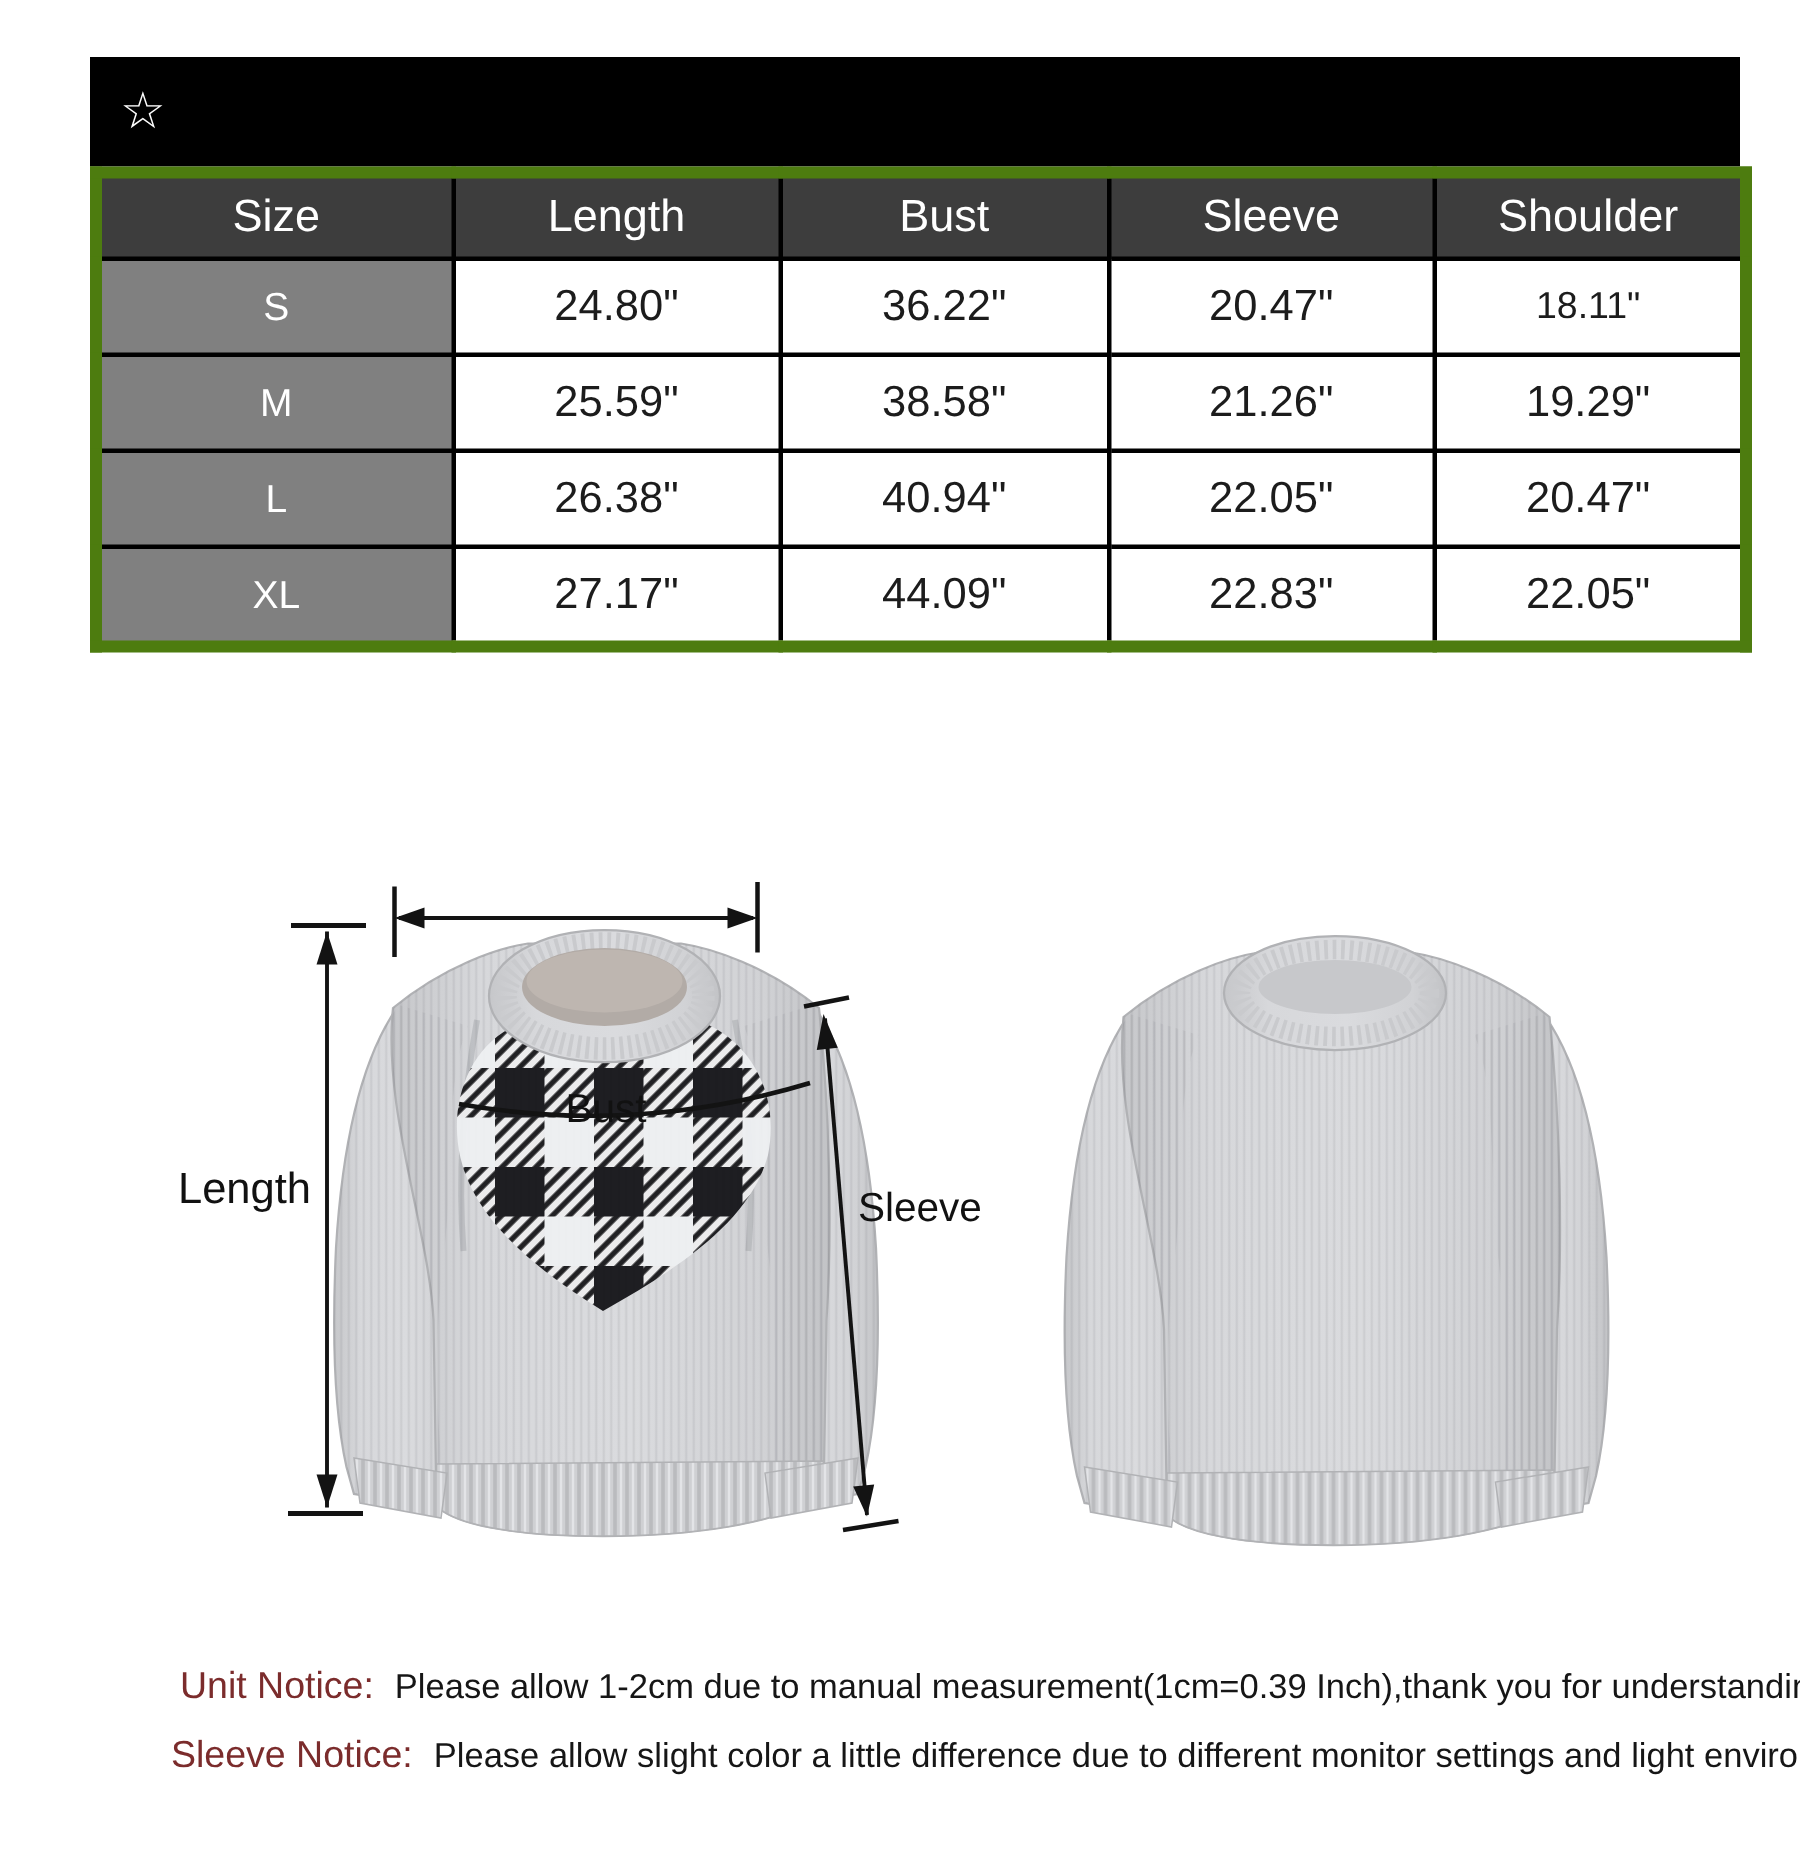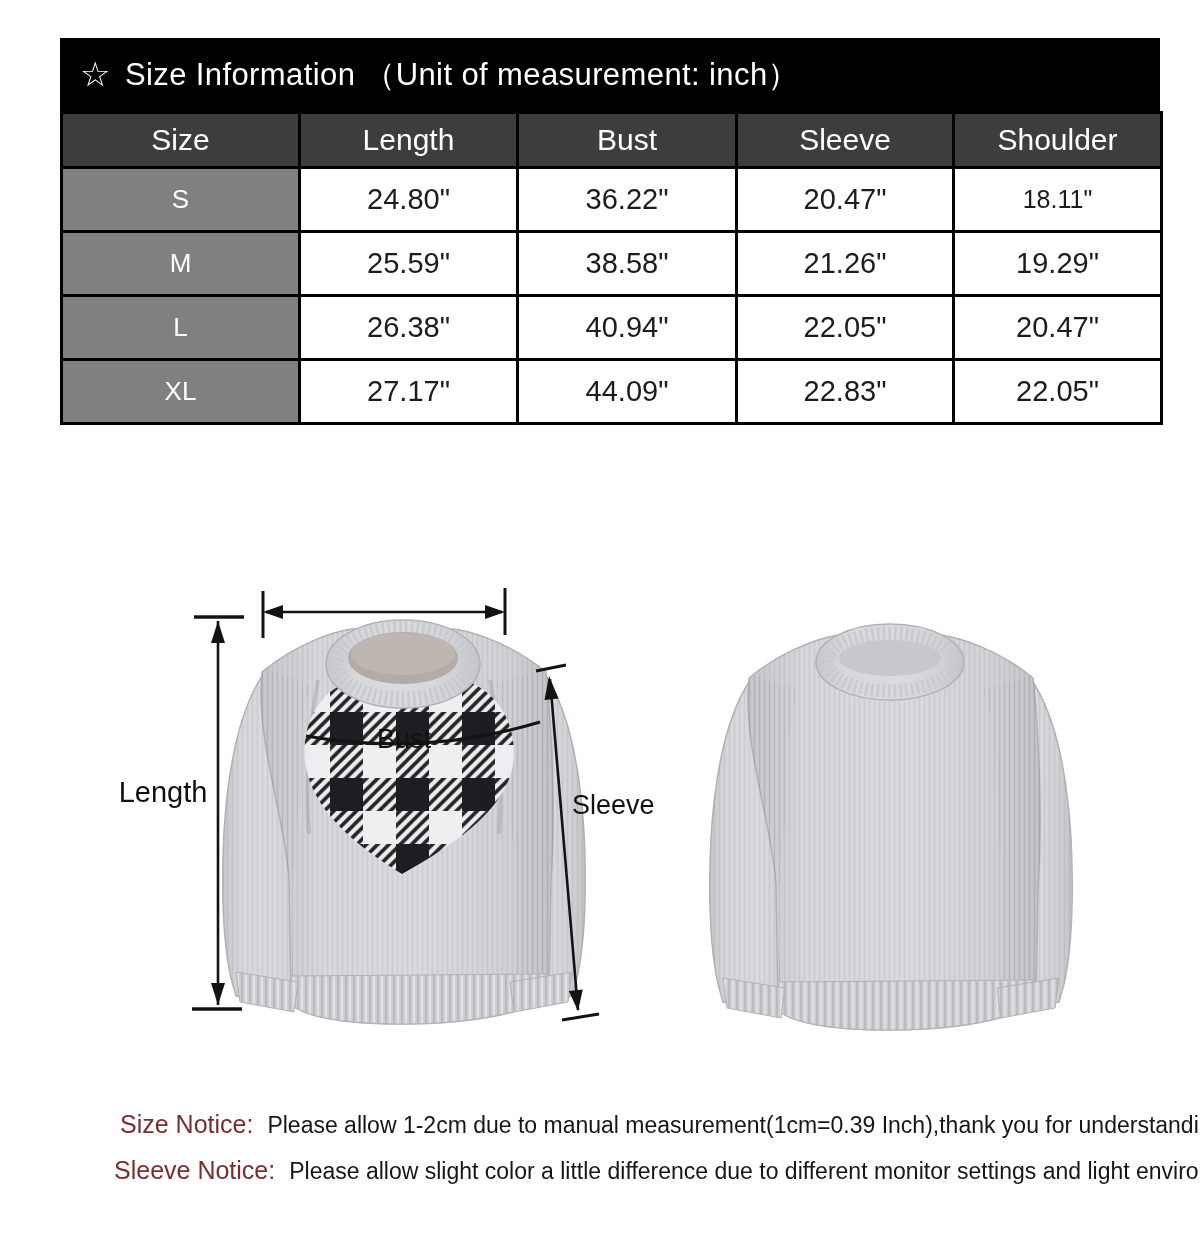--- a/index.html
+++ b/index.html
@@ -48,7 +48,6 @@
 
 <div class="title-bar">
   <span class="star">☆</span>
-  <span>Size Information （Unit of measurement: inch）</span>
 </div>
 
 <table class="size-table">

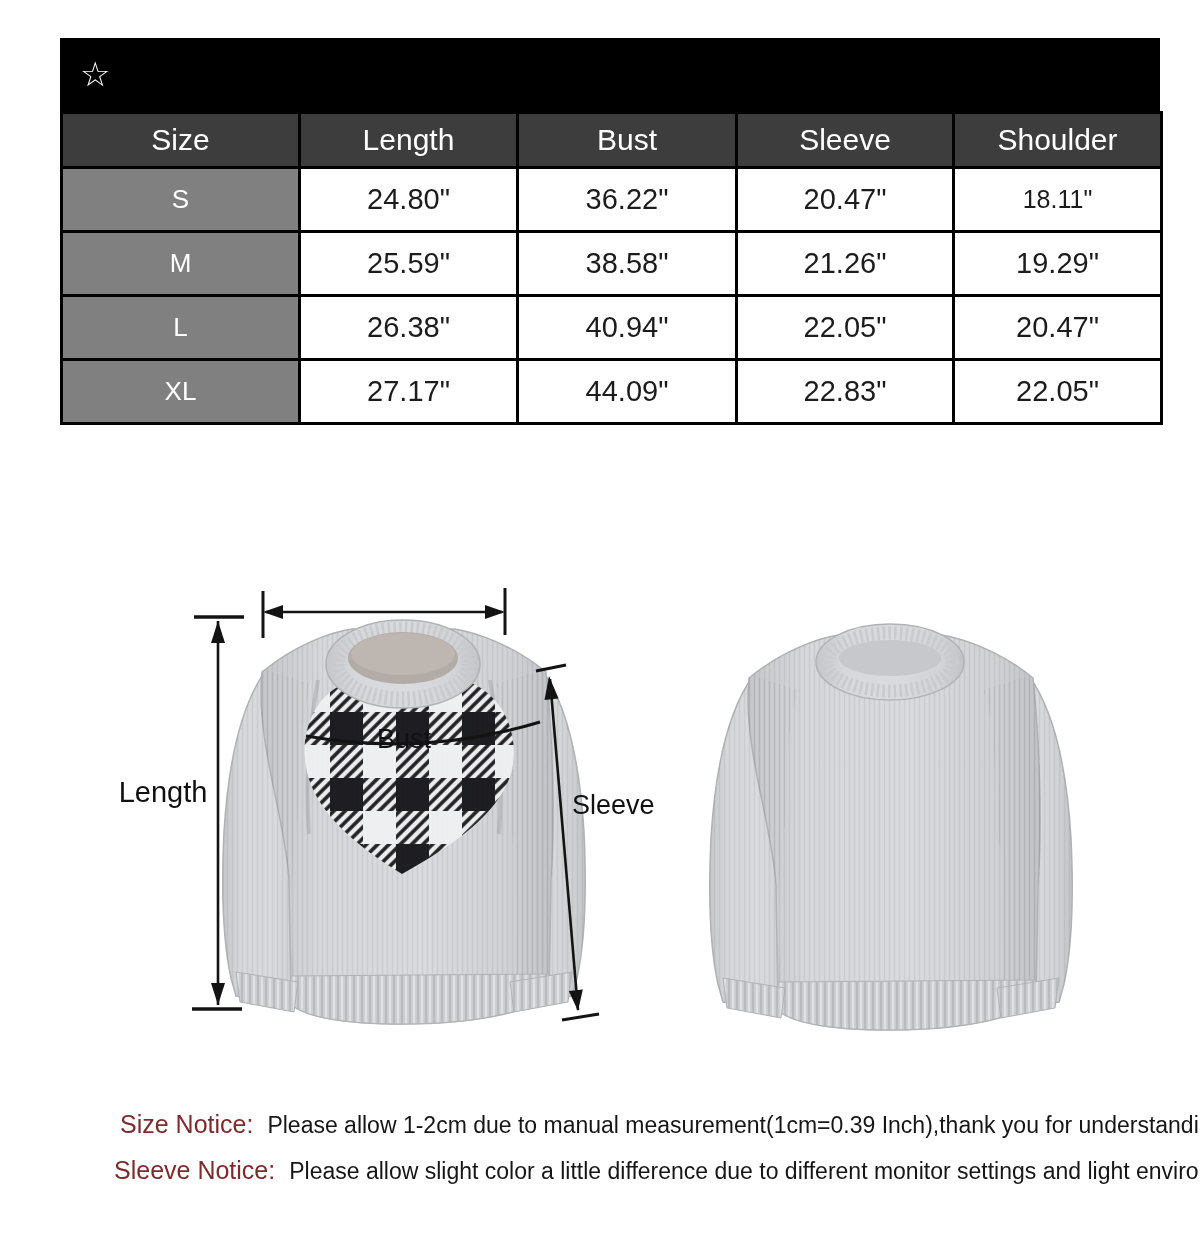--- a/index.html
+++ b/index.html
@@ -19,7 +19,7 @@
   .size-table{
     position:absolute;left:60px;top:111px;width:1100px;
     border-collapse:collapse;table-layout:fixed;
-    border:3px solid #4d7c0f;
+    border:8px solid #4d7c0f;
   }
   .size-table th{
     background:#3d3d3d;color:#fff;font-weight:400;font-size:30px;

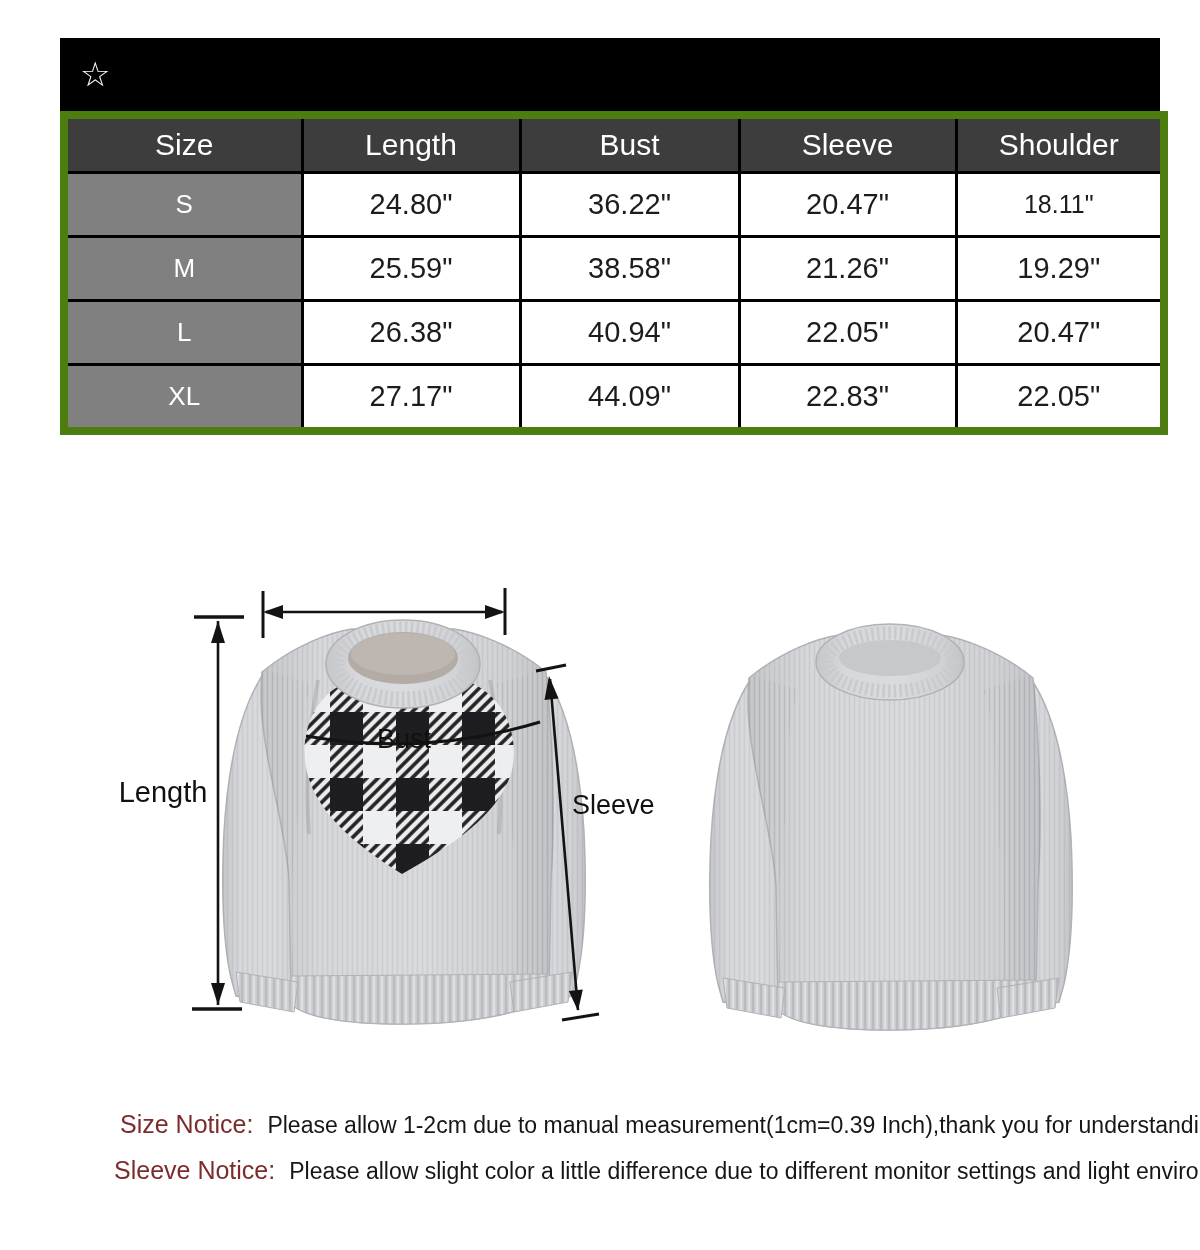--- a/index.html
+++ b/index.html
@@ -214,7 +214,7 @@
 </svg>
 
 <div class="notice notice-size">
-  <span class="label" style="color:#7b2c2c">Size Notice:</span>
+  <span class="label" style="color:#7b2c2c">Unit Notice:</span>
   <span class="text">Please allow 1-2cm due to manual measurement(1cm=0.39 Inch),thank you for understanding.</span>
 </div>
 <div class="notice notice-colour">

